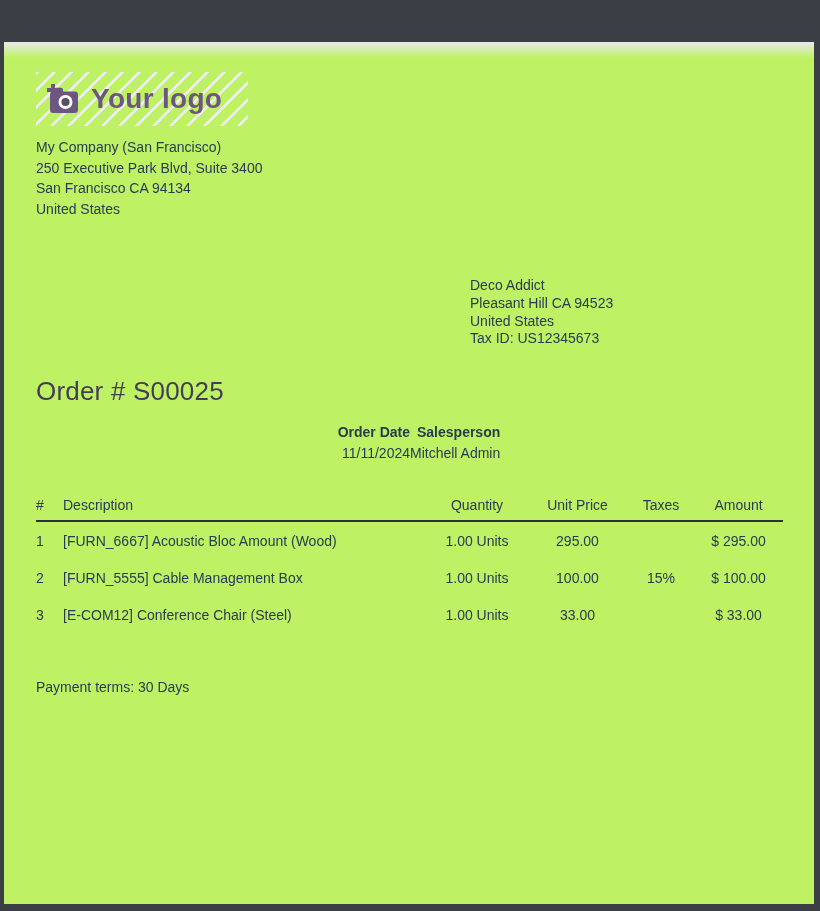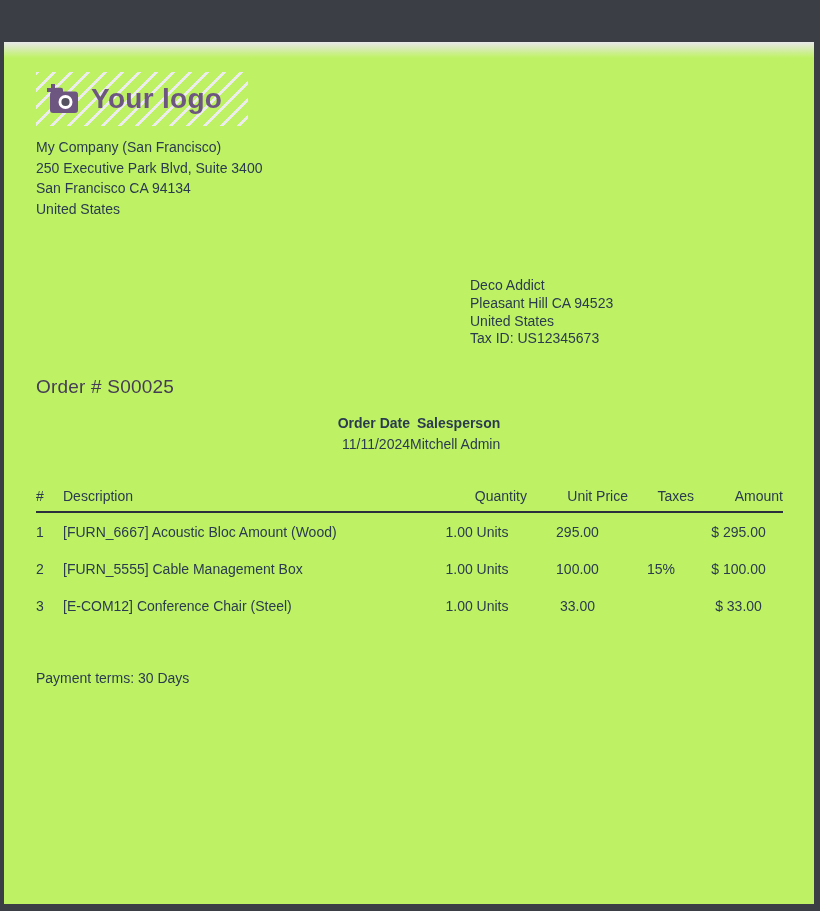--- a/index.html
+++ b/index.html
@@ -60,7 +60,7 @@
 
   .order-title {
     margin-top: 28px;
-    font-size: 19px;
+    font-size: 26px;
     font-weight: 400;
     color: #453c55;
     letter-spacing: 0.2px;

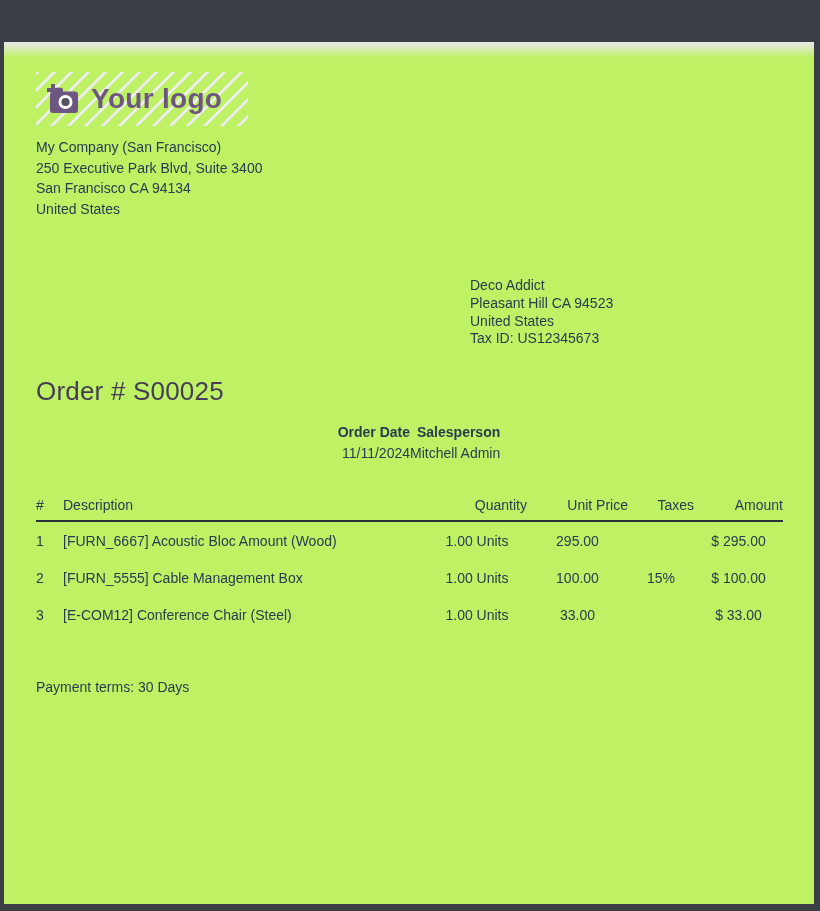--- a/index.html
+++ b/index.html
@@ -80,7 +80,6 @@
     font-weight: 400;
     padding: 0 0 7px 0;
     border-bottom: 2px solid #2b313c;
-    text-align: right;
     white-space: nowrap;
   }
   table.items th.col-num, table.items th.col-desc { text-align: left; }

